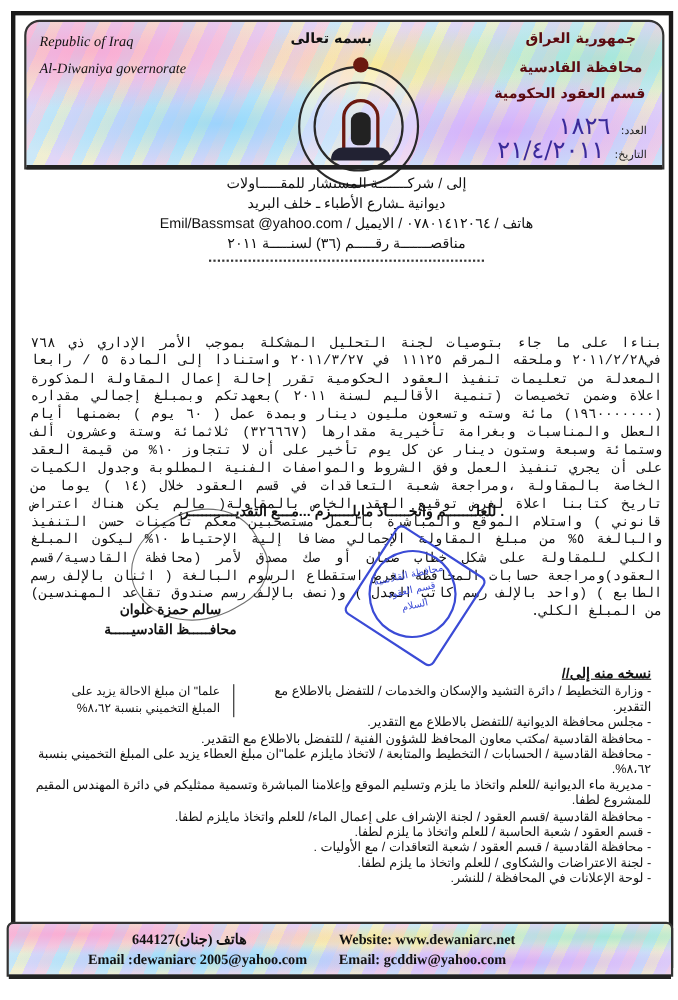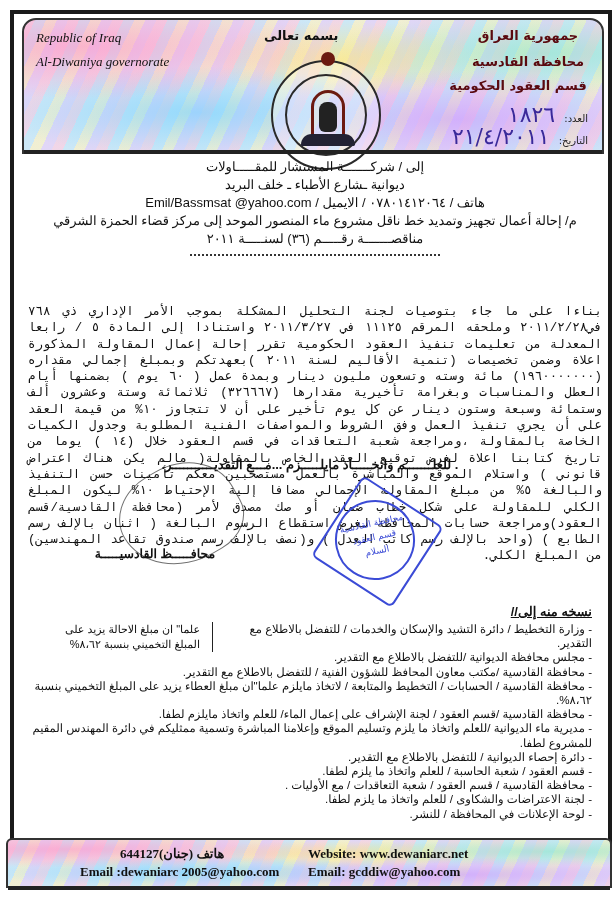--- a/index.html
+++ b/index.html
@@ -132,7 +132,6 @@
   <span class="addr-line">إلى / شركـــــــة المستشار للمقـــــاولات</span>
   <span class="addr-line">ديوانية ـشارع الأطباء ـ  خلف البريد</span>
   <span class="addr-line">هاتف / ٠٧٨٠١٤١٢٠٦٤ / الايميل / Emil/Bassmsat @yahoo.com</span>
-  <span class="addr-line subject">م/ إحالة أعمال تجهيز وتمديد خط ناقل مشروع ماء المنصور الموحد إلى مركز قضاء الحمزة الشرقي</span>
   <span class="addr-line">مناقصـــــــة رقـــــم (٣٦) لسنـــــة ٢٠١١</span>
   <span class="dots"></span>
 </div>

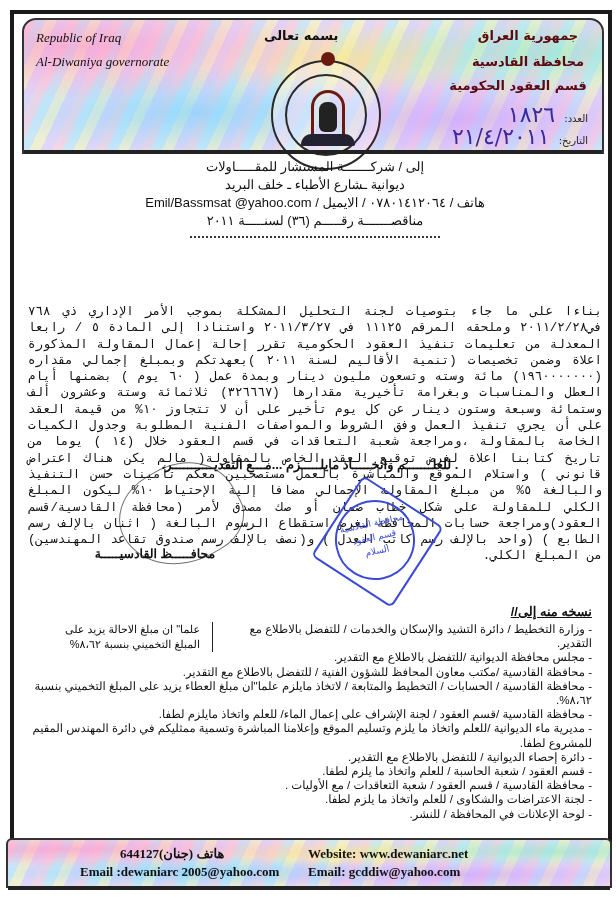--- a/index.html
+++ b/index.html
@@ -141,6 +141,7 @@
 
 <div class="signature-scribble"></div>
 <div class="signer">
+  <div>سالم حمزة علوان</div>
   <div>محافـــــظ القادسيـــــة</div>
 </div>
 

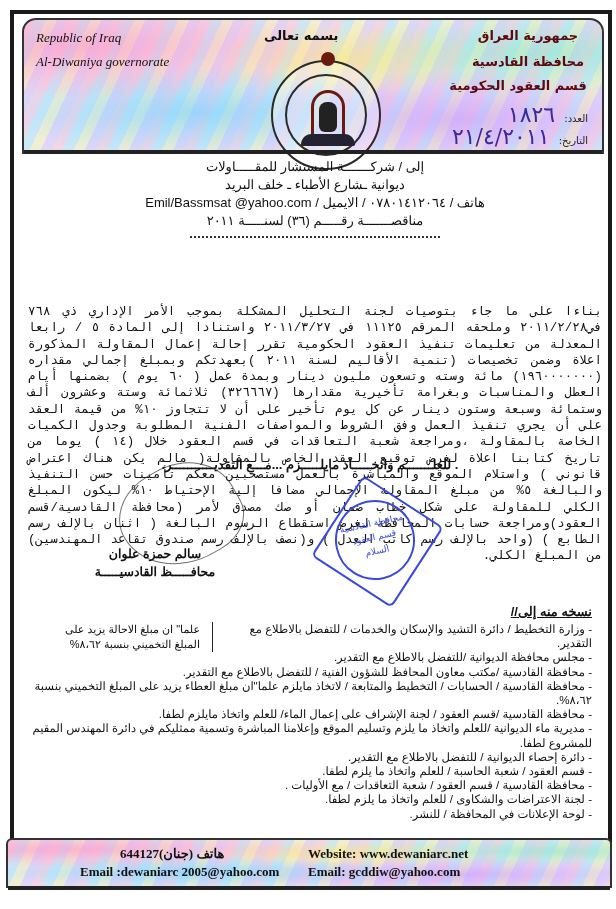--- a/index.html
+++ b/index.html
@@ -159,8 +159,8 @@
   <li>مجلس محافظة الديوانية /للتفضل بالاطلاع مع التقدير.</li>
   <li>محافظة القادسية /مكتب معاون المحافظ للشؤون الفنية / للتفضل بالاطلاع مع التقدير.</li>
   <li>محافظة القادسية / الحسابات / التخطيط والمتابعة / لاتخاذ مايلزم علما"ان مبلغ العطاء يزيد على المبلغ التخميني بنسبة ٨،٦٢%.</li>
+  <li>مديرية ماء الديوانية /للعلم واتخاذ ما يلزم وتسليم الموقع وإعلامنا المباشرة وتسمية ممثليكم في دائرة المهندس المقيم للمشروع لطفا.</li>
   <li>محافظة القادسية /قسم العقود / لجنة الإشراف على إعمال الماء/ للعلم واتخاذ مايلزم لطفا.</li>
-  <li>مديرية ماء الديوانية /للعلم واتخاذ ما يلزم وتسليم الموقع وإعلامنا المباشرة وتسمية ممثليكم في دائرة المهندس المقيم للمشروع لطفا.</li>
   <li>دائرة إحصاء الديوانية / للتفضل بالاطلاع مع التقدير.</li>
   <li>قسم العقود / شعبة الحاسبة / للعلم واتخاذ ما يلزم لطفا.</li>
   <li>محافظة القادسية / قسم العقود / شعبة التعاقدات / مع الأوليات .</li>

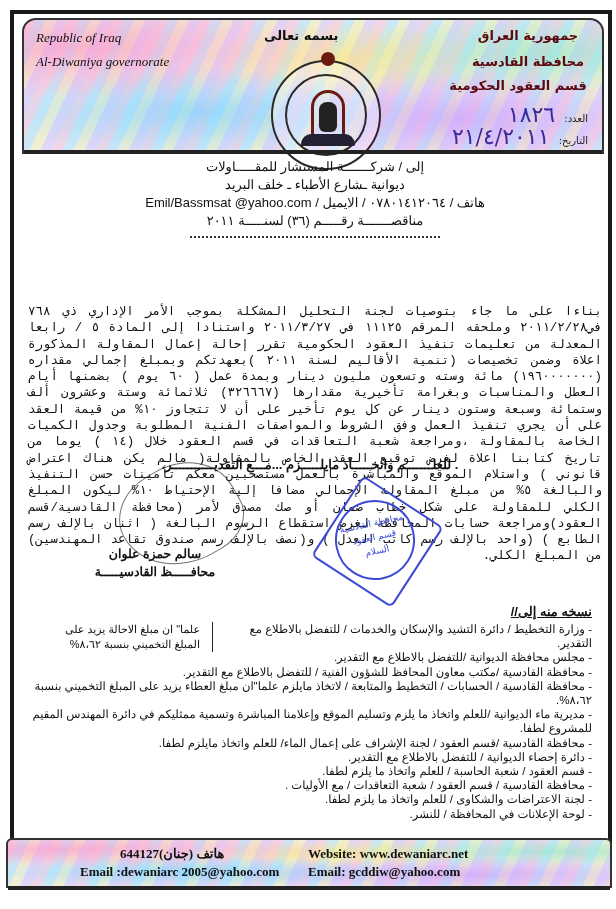--- a/index.html
+++ b/index.html
@@ -161,7 +161,6 @@
   <li>محافظة القادسية / الحسابات / التخطيط والمتابعة / لاتخاذ مايلزم علما"ان مبلغ العطاء يزيد على المبلغ التخميني بنسبة ٨،٦٢%.</li>
   <li>مديرية ماء الديوانية /للعلم واتخاذ ما يلزم وتسليم الموقع وإعلامنا المباشرة وتسمية ممثليكم في دائرة المهندس المقيم للمشروع لطفا.</li>
   <li>محافظة القادسية /قسم العقود / لجنة الإشراف على إعمال الماء/ للعلم واتخاذ مايلزم لطفا.</li>
-  <li>دائرة إحصاء الديوانية / للتفضل بالاطلاع مع التقدير.</li>
   <li>قسم العقود / شعبة الحاسبة / للعلم واتخاذ ما يلزم لطفا.</li>
   <li>محافظة القادسية / قسم العقود / شعبة التعاقدات / مع الأوليات .</li>
   <li>لجنة الاعتراضات والشكاوى / للعلم واتخاذ ما يلزم لطفا.</li>

